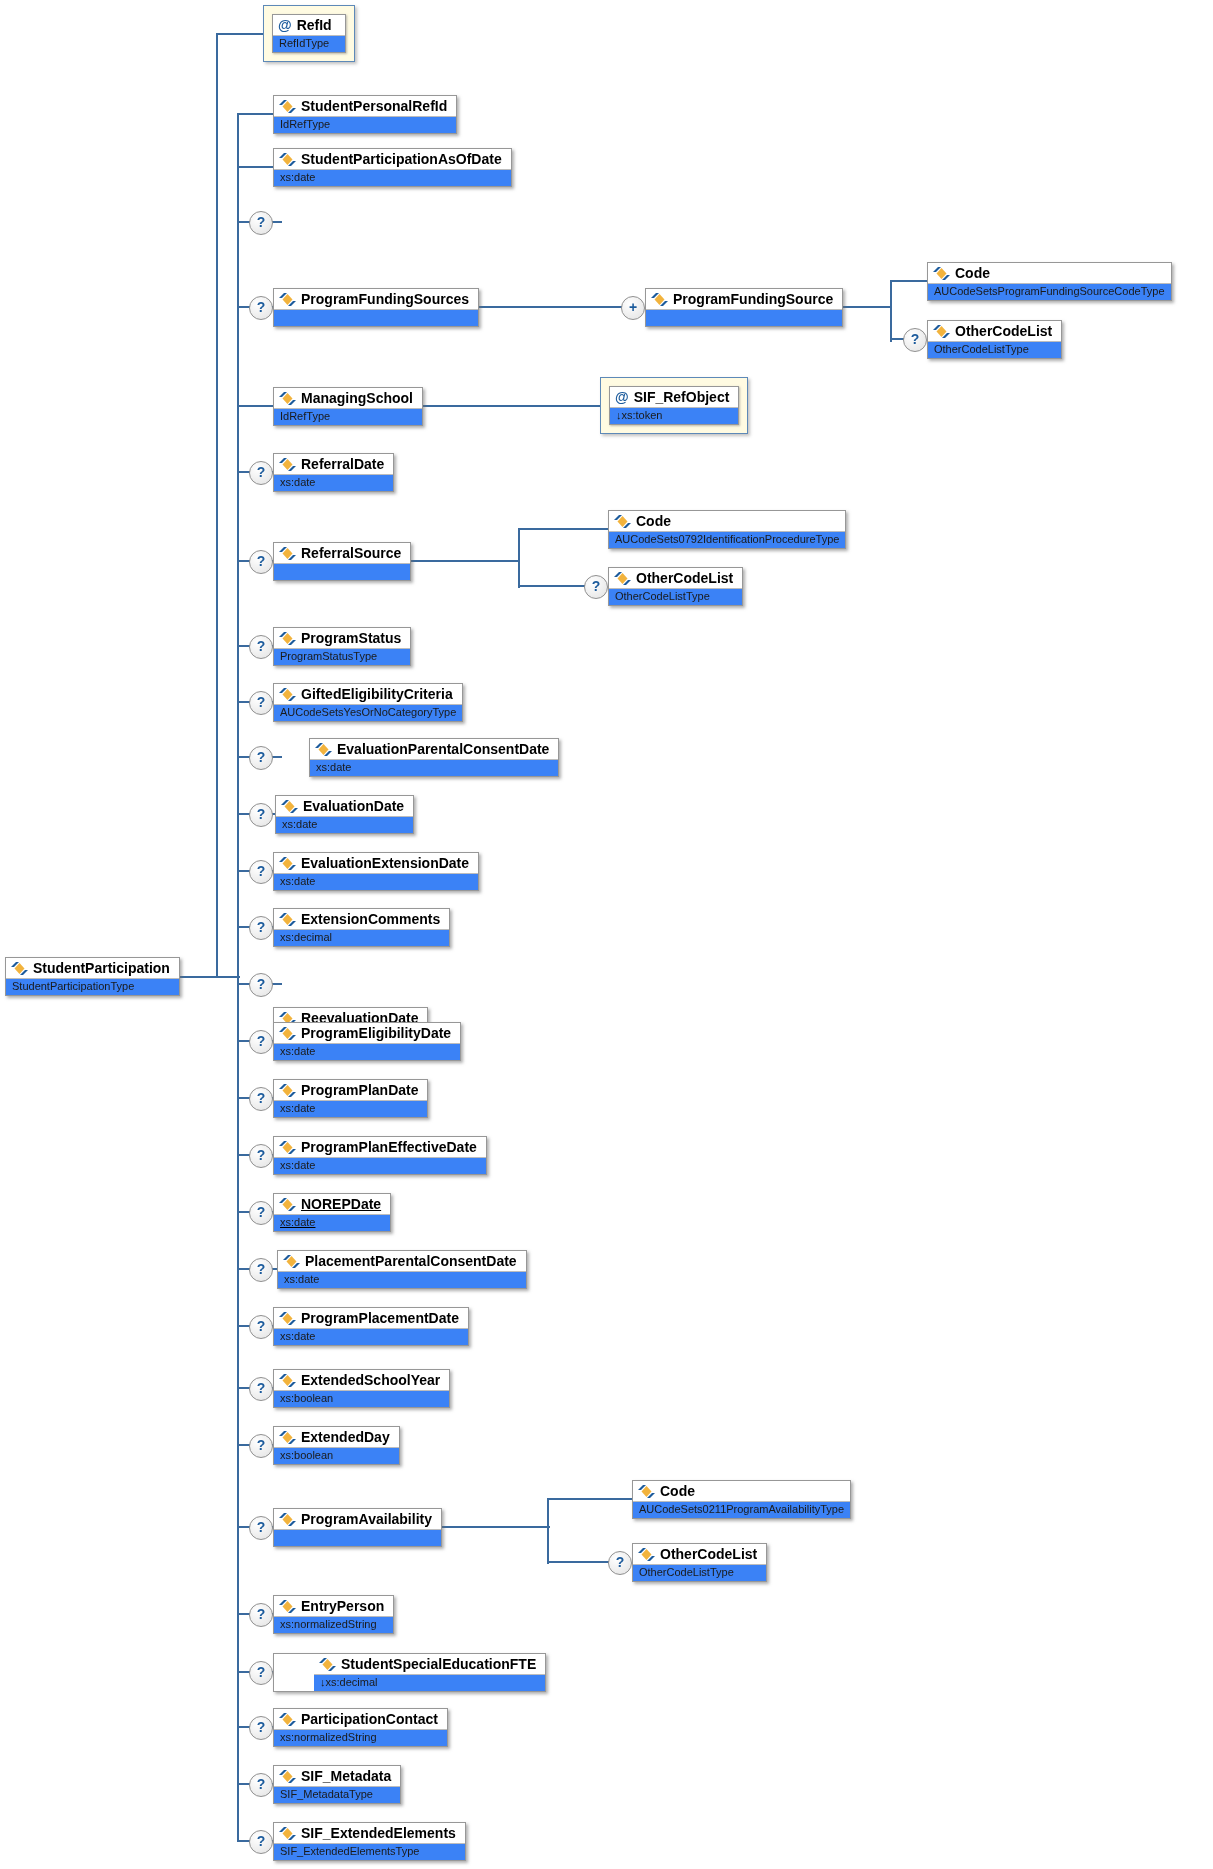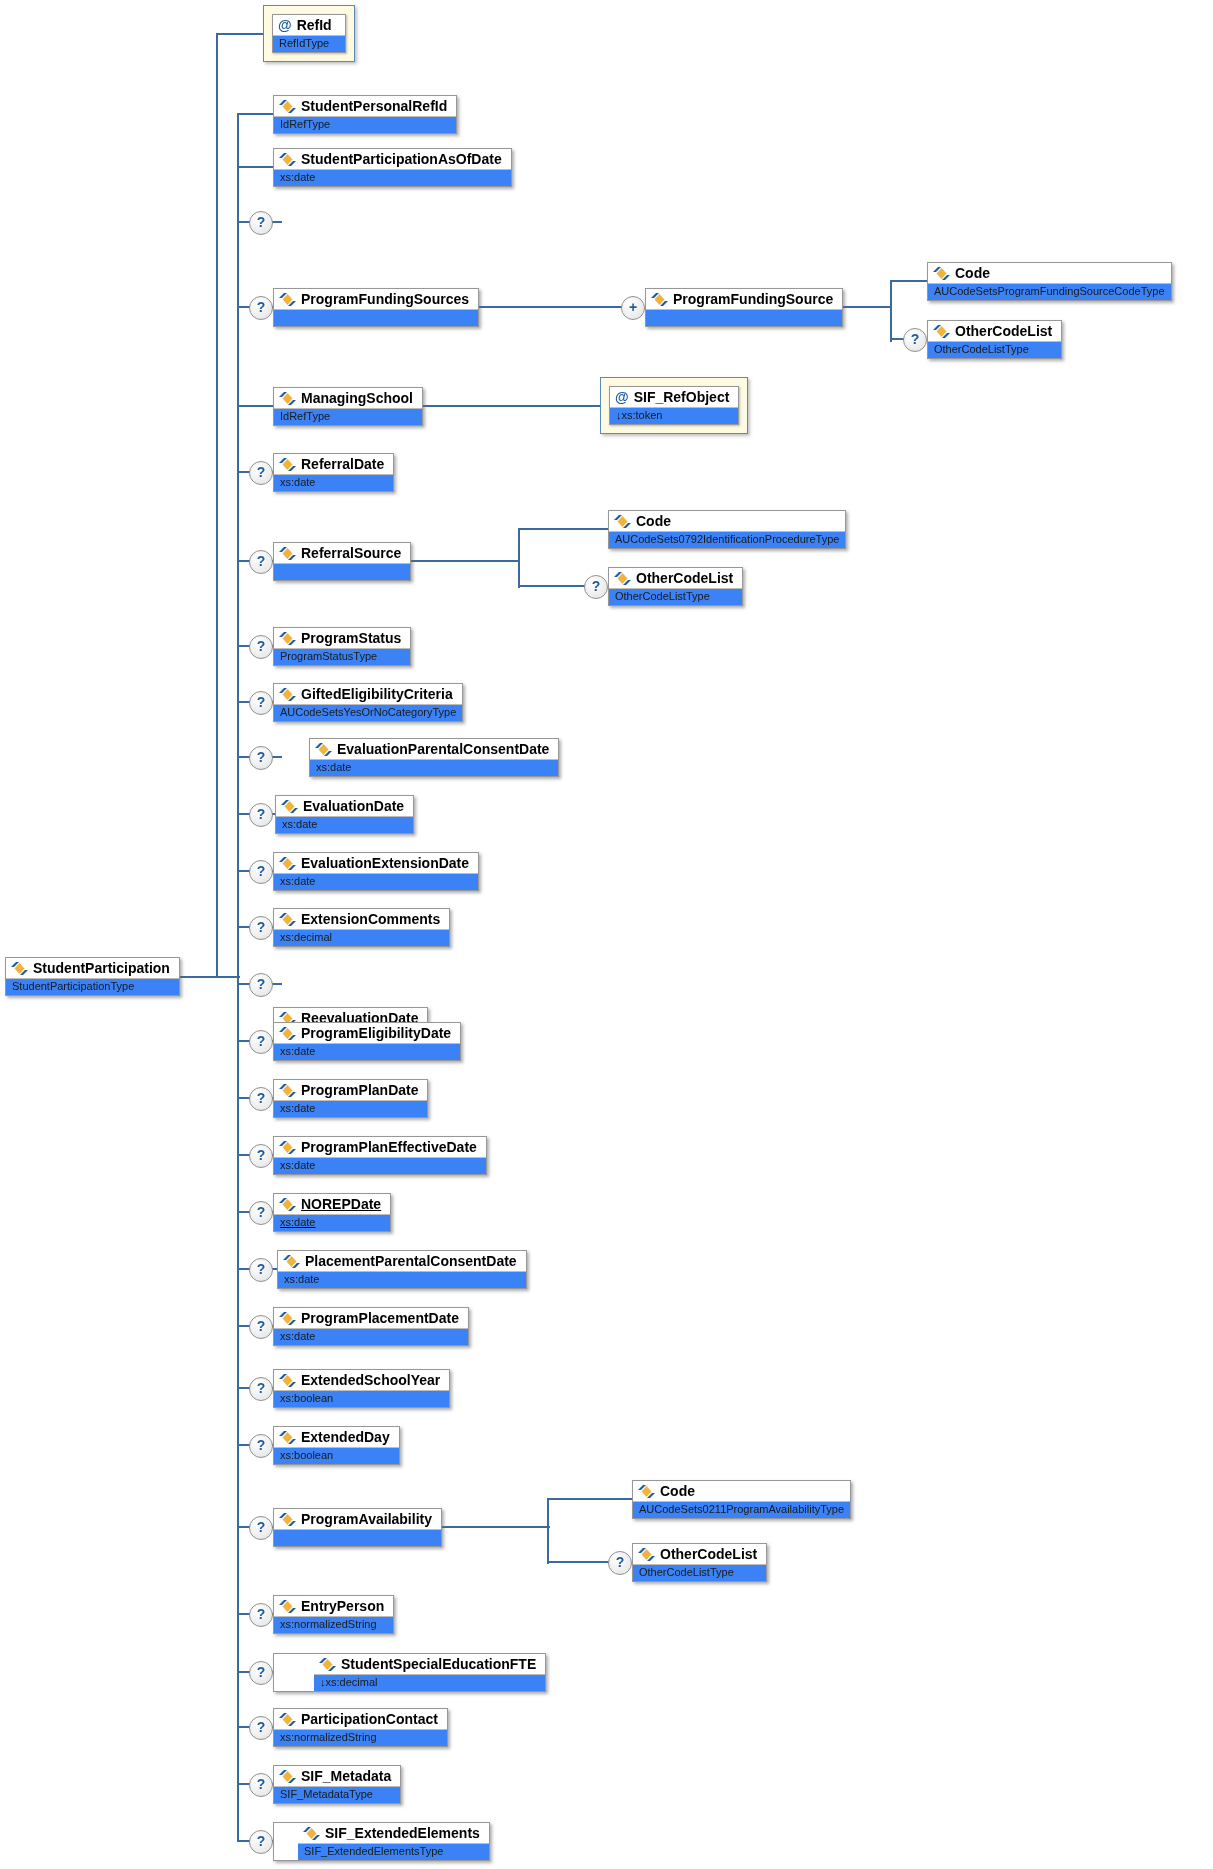--- a/index.html
+++ b/index.html
@@ -553,7 +553,7 @@
       <div class="ntype">SIF_MetadataType</div>
     </div>
     <div class="occ" style="left: 249px; top: 1830px;">?</div>
-    <div class="node" style="left: 273px; top: 1822px; padding-left: 24px;">
+    <div class="node" style="left: 273px; top: 1822px;">
       <div class="ntitle">
         <span class="el-icon">
           <svg width="17" height="13" viewBox="0 0 17 13">

